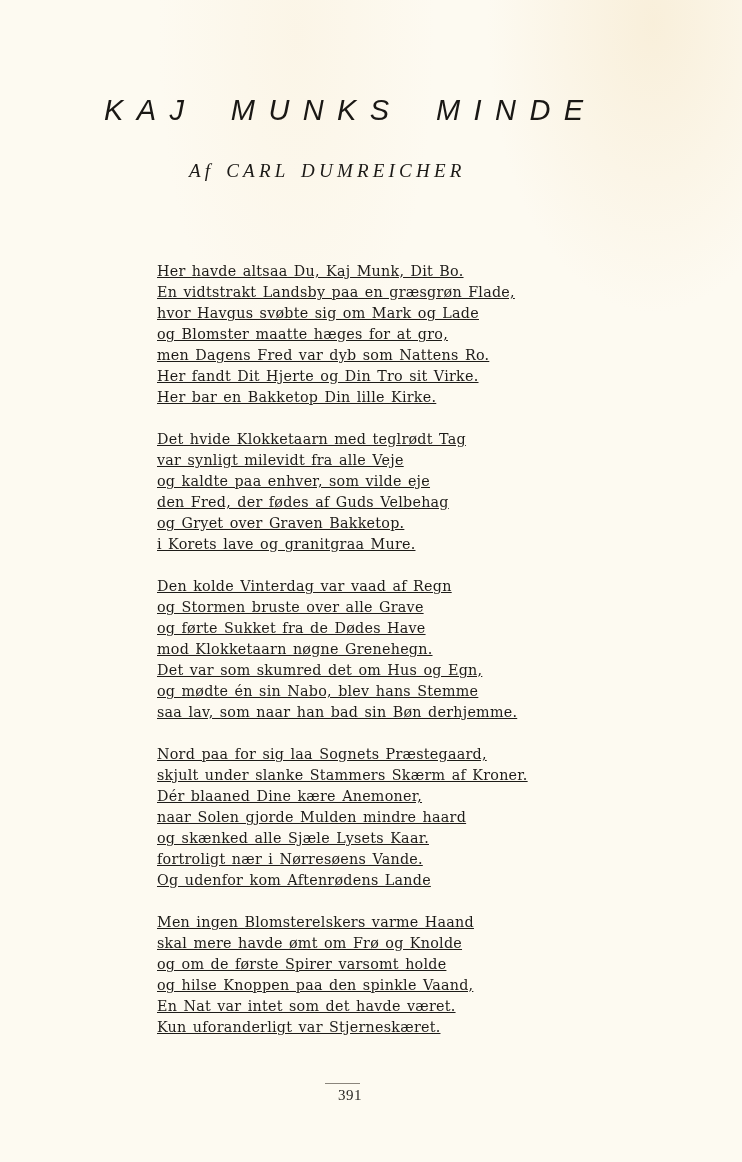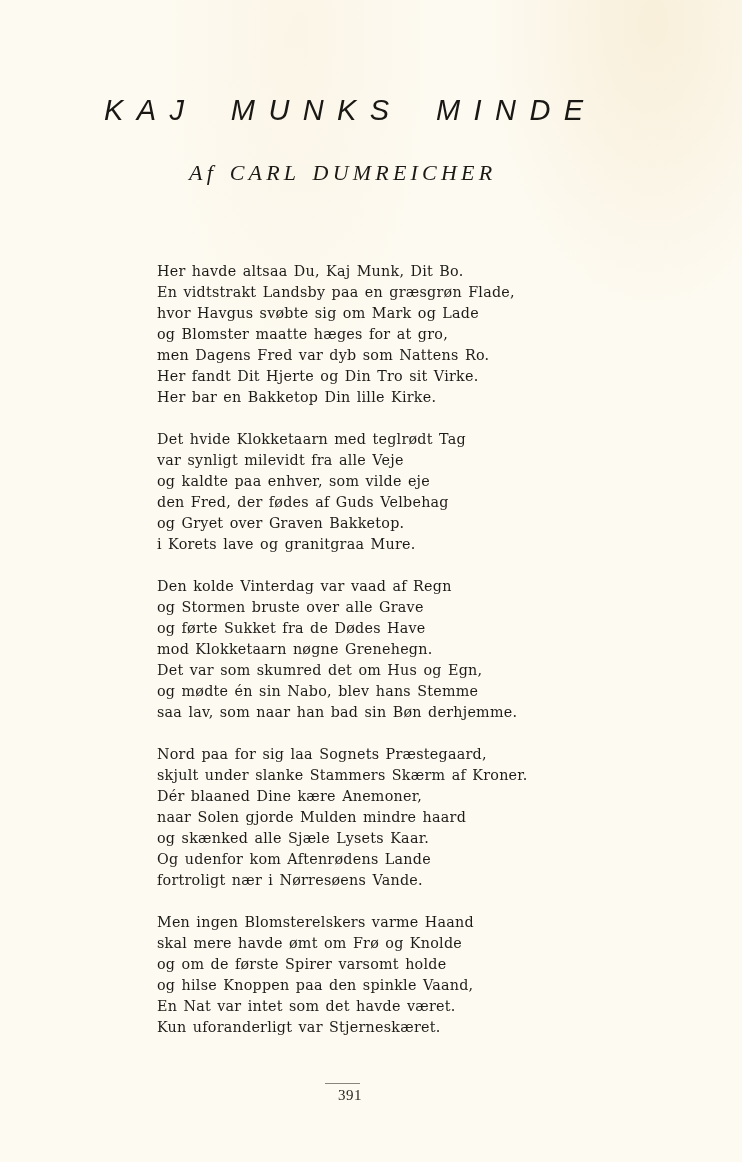--- a/index.html
+++ b/index.html
@@ -47,7 +47,7 @@
       font-family: "Liberation Serif", "DejaVu Serif", serif;
       font-style: italic;
       font-weight: normal;
-      font-size: 22px;
+      font-size: 19px;
       letter-spacing: 4.2px;
       word-spacing: 3px;
       white-space: nowrap;

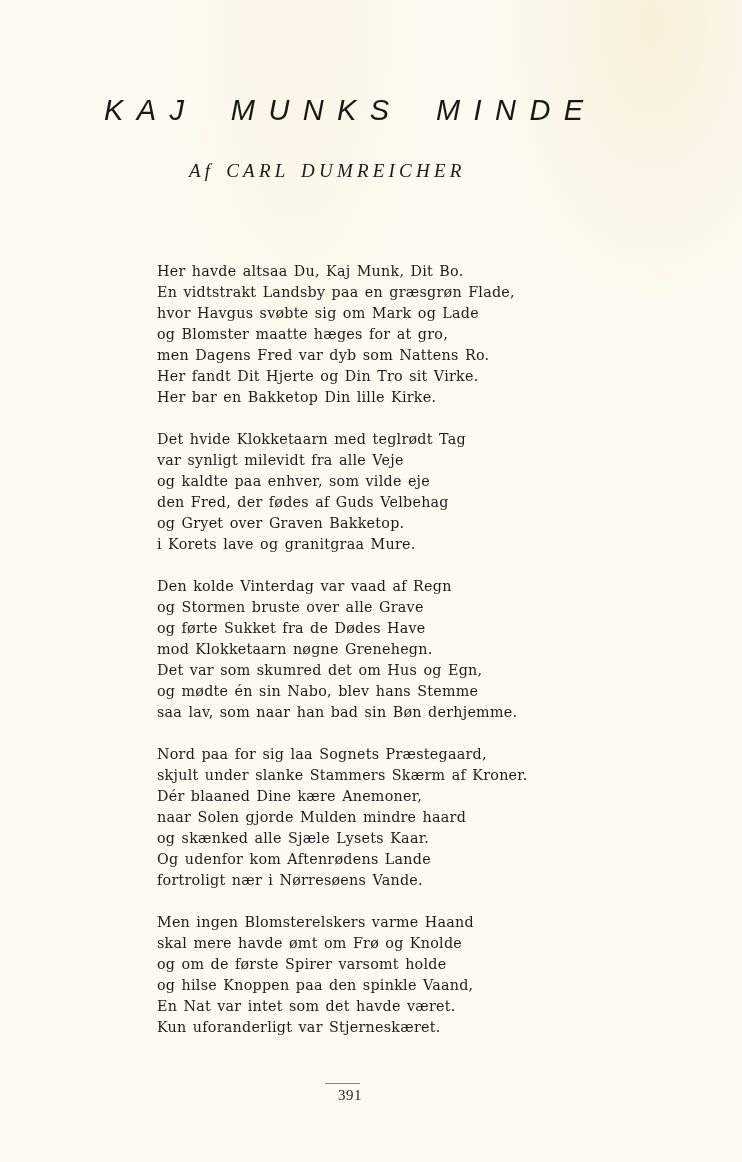--- a/index.html
+++ b/index.html
@@ -69,6 +69,7 @@
     .stanza {
       margin: 0 0 21px 0;
       padding: 0;
+      text-decoration: underline;
     }
     .stanza:last-child {
       margin-bottom: 0;

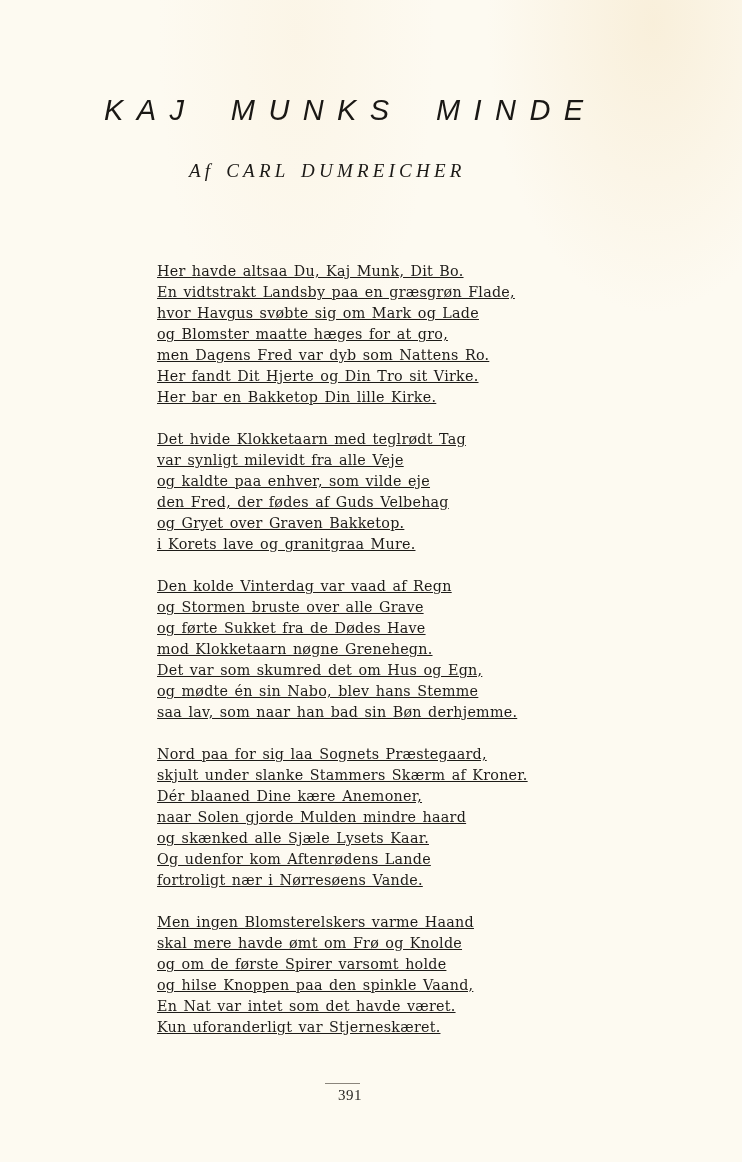--- a/index.html
+++ b/index.html
@@ -145,8 +145,8 @@
       <span class="line">Dér blaaned Dine kære Anemoner,</span>
       <span class="line">naar Solen gjorde Mulden mindre haard</span>
       <span class="line">og skænked alle Sjæle Lysets Kaar.</span>
+      <span class="line">fortroligt nær i Nørresøens Vande.</span>
       <span class="line">Og udenfor kom Aftenrødens Lande</span>
-      <span class="line">fortroligt nær i Nørresøens Vande.</span>
     </div>
 
     <div class="stanza">

